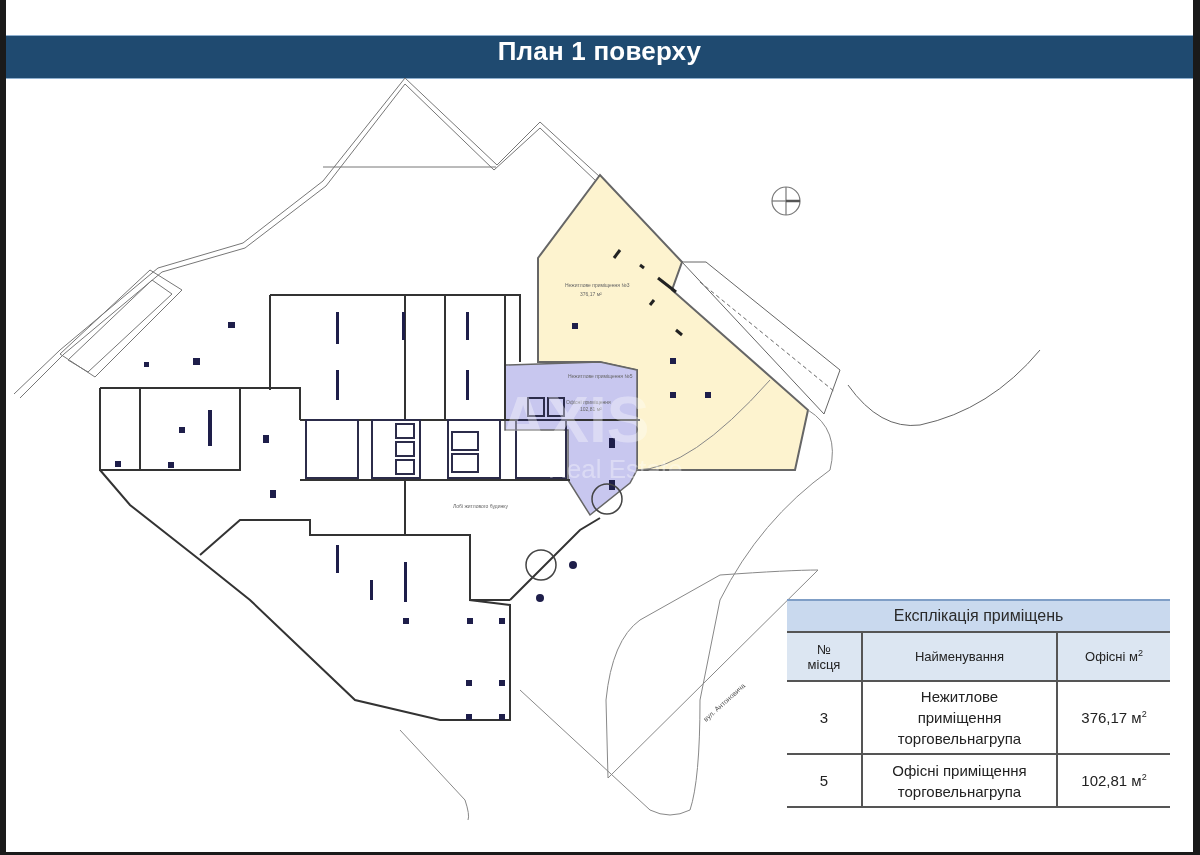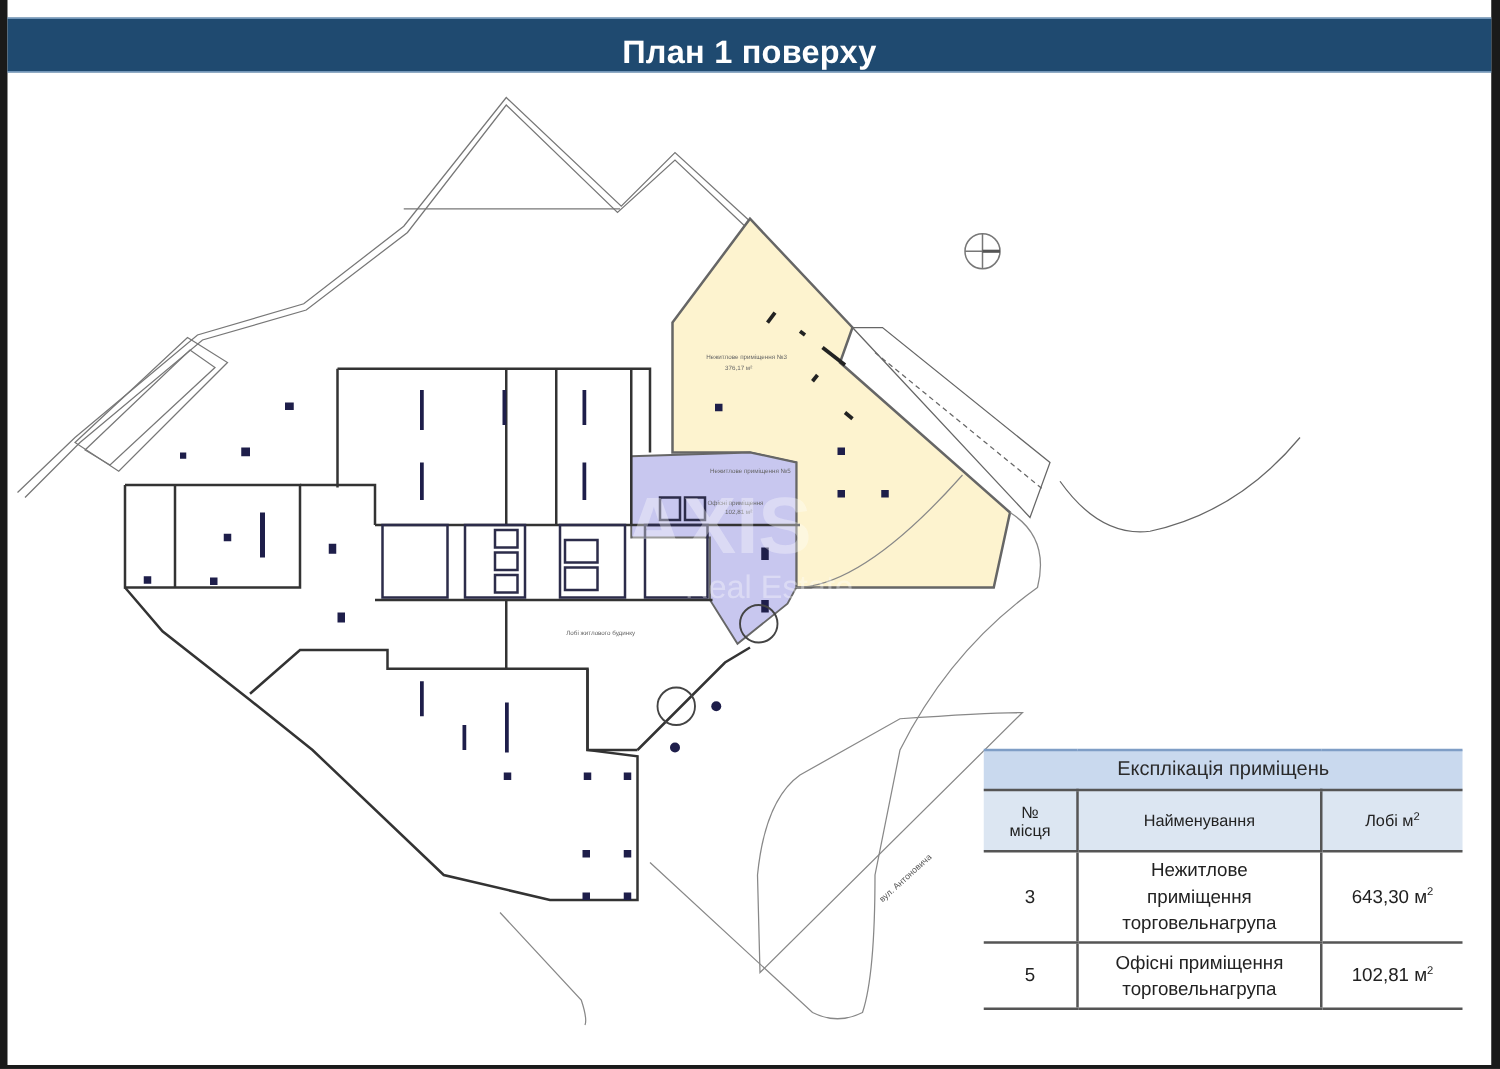--- a/index.html
+++ b/index.html
@@ -7,9 +7,9 @@
   body { position: relative; font-family: "Liberation Sans", sans-serif; }
   .frame { position: absolute; left: 6px; top: 0; width: 1187px; height: 852px; background: #ffffff; }
   .header-band {
-    position: absolute; left: 6px; top: 14px; width: 1187px; height: 44px;
+    position: absolute; left: 6px; top: 35px; width: 1187px; height: 44px;
     background: #1f4a70; border-top: 1px solid #8fb0cf; border-bottom: 1px solid #8fb0cf;
-    display: flex; align-items: flex-end; justify-content: center;
+    display: flex; align-items: flex-start; justify-content: center;
   }
   .header-title { color: #ffffff; font-weight: bold; font-size: 26px; letter-spacing: 0.2px; }
   .plan-svg { position: absolute; left: 0; top: 0; width: 1200px; height: 855px; }

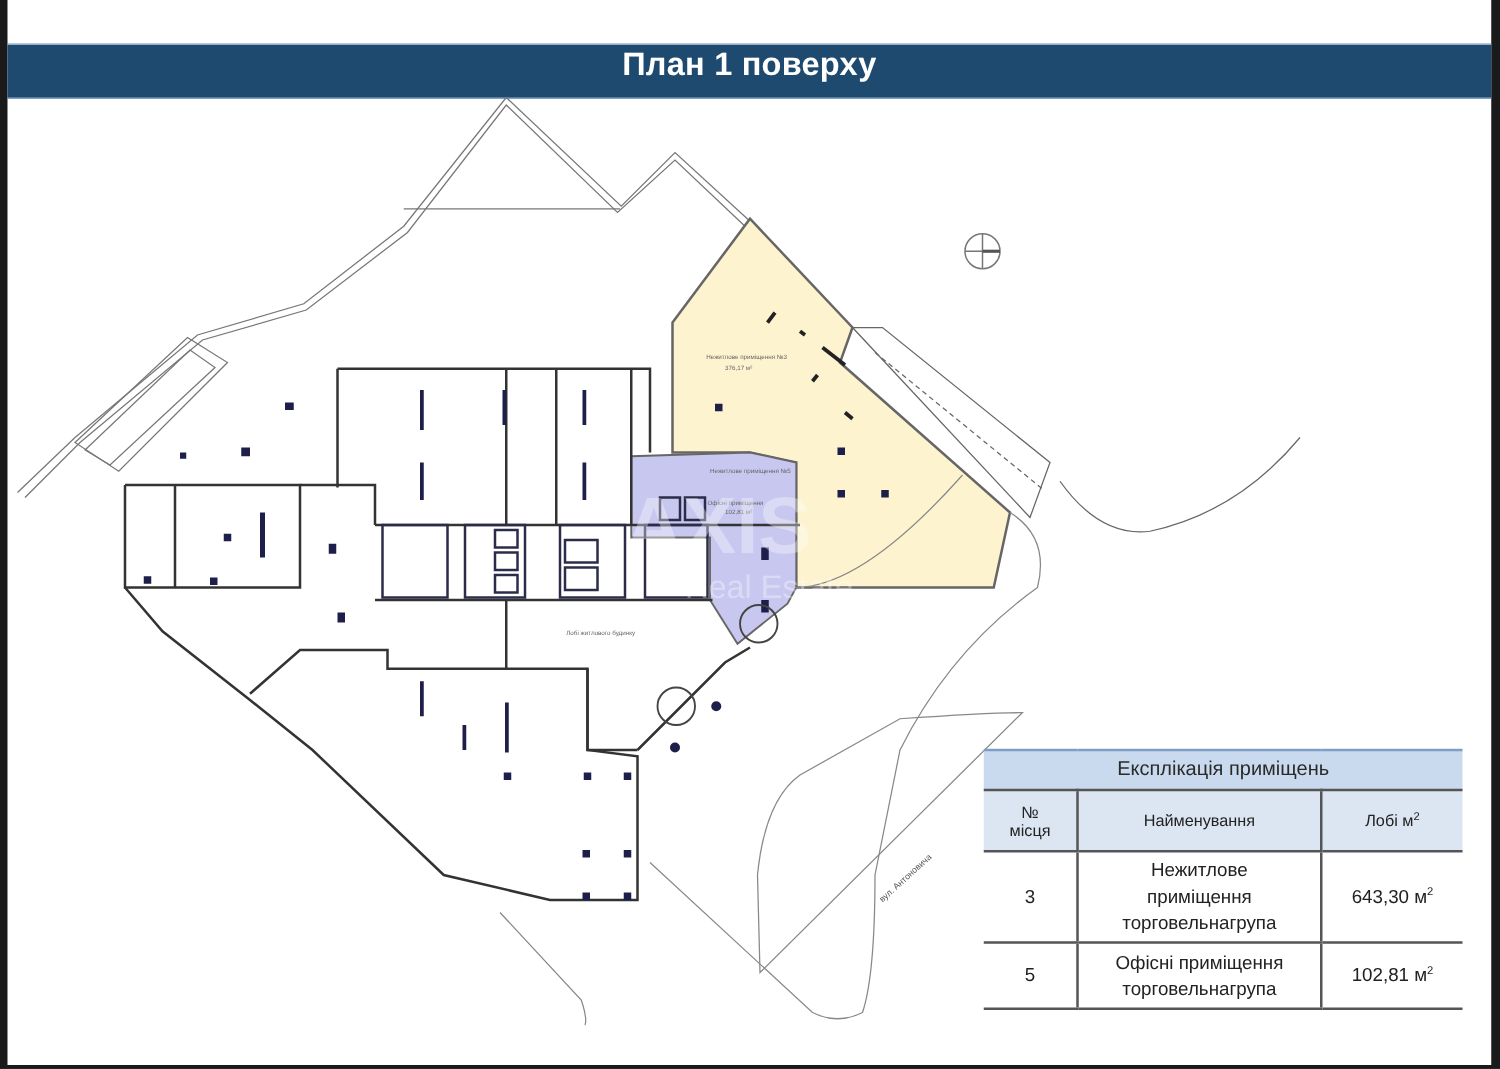--- a/index.html
+++ b/index.html
@@ -180,7 +180,7 @@
       <span>місця</span>
     </th>
     <th class="col-name">Найменування</th>
-    <th><span>Лобі м</span><sup>2</sup></th>
+    <th><span>Офісні м</span><sup>2</sup></th>
   </tr>
   <tr class="tbl-row r1">
     <td>3</td>

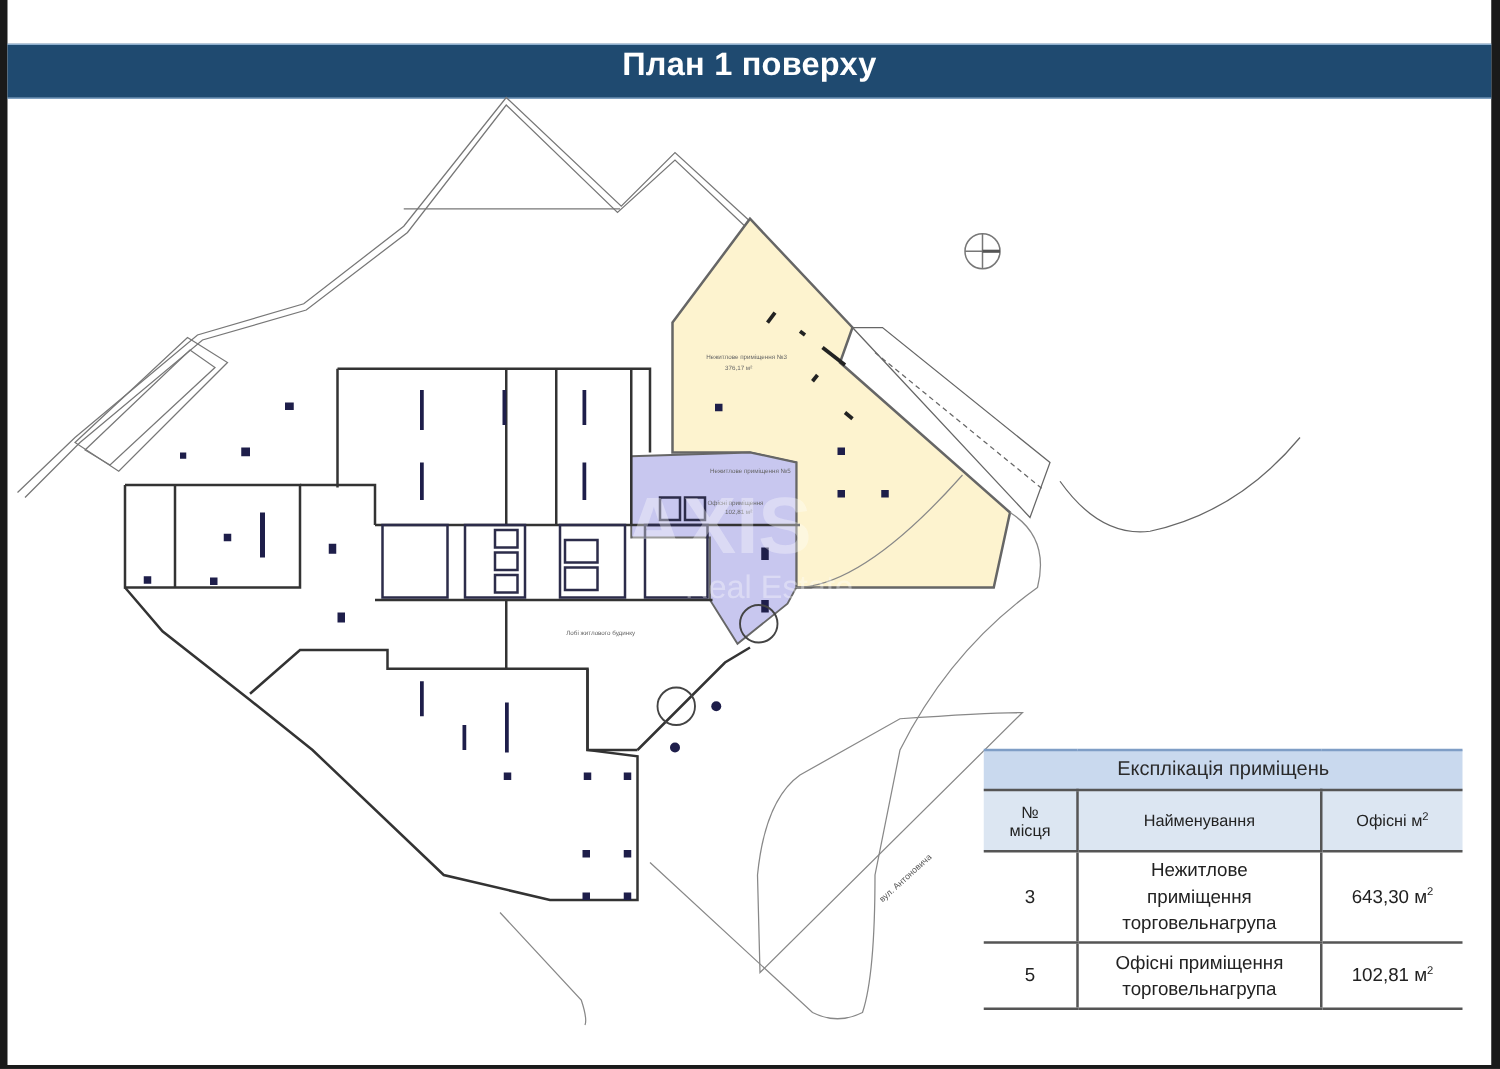--- a/index.html
+++ b/index.html
@@ -189,7 +189,7 @@
       <span>приміщення</span><br>
       <span>торговельнагрупа</span>
     </td>
-    <td><span>643,30 м</span><sup>2</sup></td>
+    <td><span>376,17 м</span><sup>2</sup></td>
   </tr>
   <tr class="tbl-row r2">
     <td>5</td>

